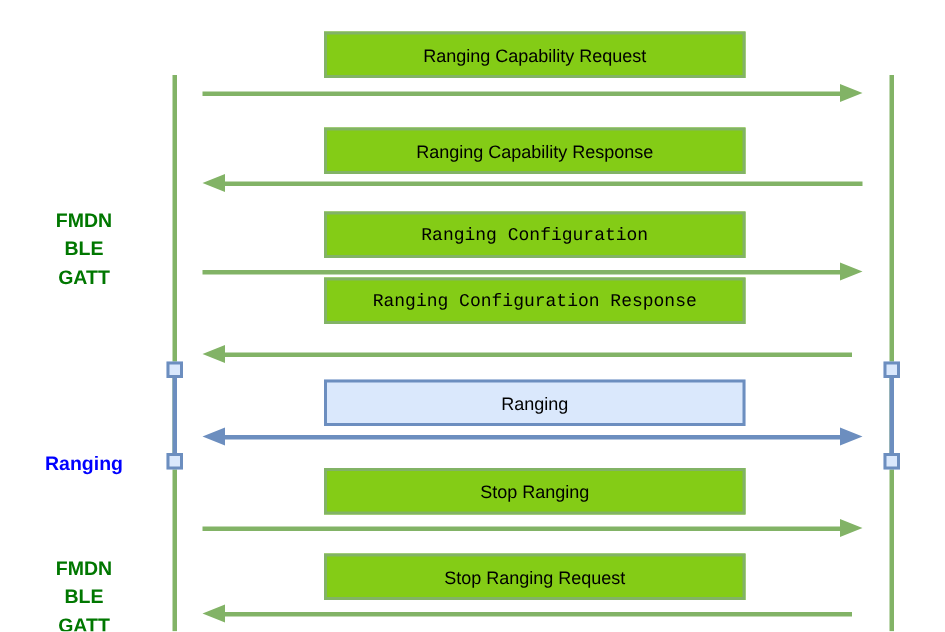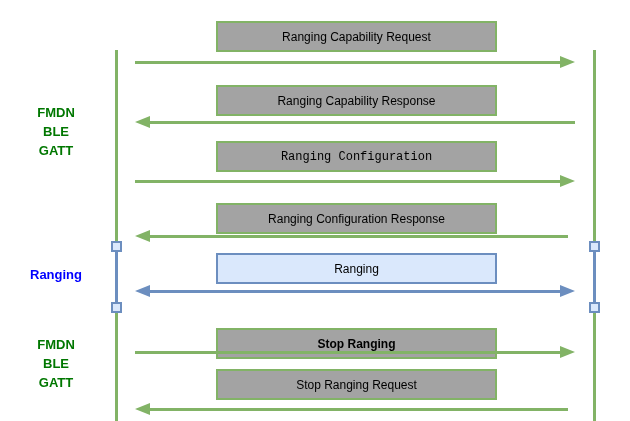--- a/index.html
+++ b/index.html
@@ -42,7 +42,7 @@
     height: 31px;
     box-sizing: border-box;
     border: 2px solid #82b366;
-    background: #a3a3a3;
+    background: #84cc16;
     color: #000000;
     font-size: 12px;
     display: flex;

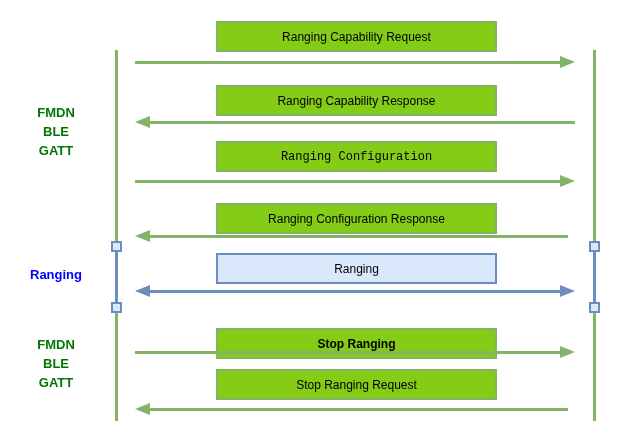--- a/index.html
+++ b/index.html
@@ -81,6 +81,7 @@
     font-weight: bold;
     font-size: 13px;
     line-height: 19px;
+    margin-top: 34px;
   }
   .phase-label.green { color: #007700; }
   .phase-label.blue  { color: #0000ff; }

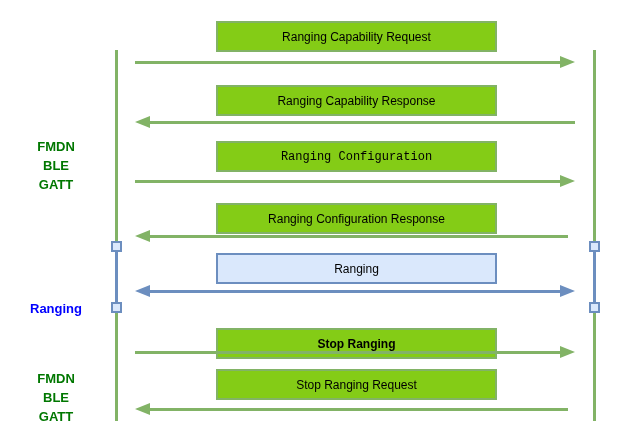--- a/index.html
+++ b/index.html
@@ -126,7 +126,7 @@
   <div class="arrow-line" style="left:135px; width:426px; top:180px;"></div>
   <div class="head right" style="left:560px; top:175px;"></div>
 
-  <div class="msg-box" style="top:203px;">Ranging Configuration Response</div>
+  <div class="msg-box" style="top:185px;font-family:Liberation Mono, monospace;">Ranging Configuration Response</div>
   <div class="arrow-line" style="left:150px; width:418px; top:235px;"></div>
   <div class="head left" style="left:135px; top:230px;"></div>
 

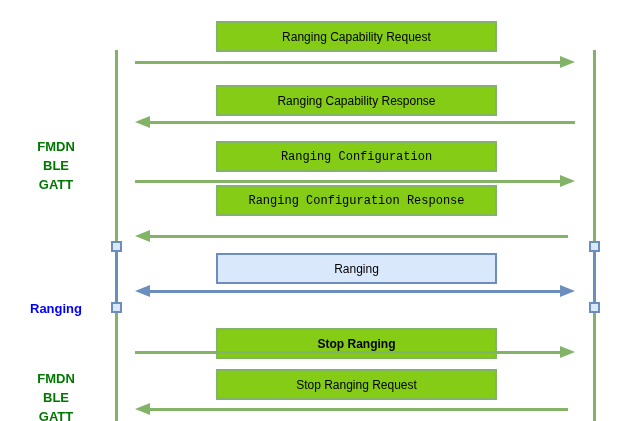--- a/index.html
+++ b/index.html
@@ -135,7 +135,7 @@
   <div class="head left blue" style="left:135px; top:285px;"></div>
   <div class="head right blue" style="left:560px; top:285px;"></div>
 
-  <div class="msg-box" style="top:328px;font-weight:bold;">Stop Ranging</div>
+  <div class="msg-box" style="top:312px;">Stop Ranging</div>
   <div class="arrow-line" style="left:135px; width:426px; top:351px;"></div>
   <div class="head right" style="left:560px; top:346px;"></div>
 

